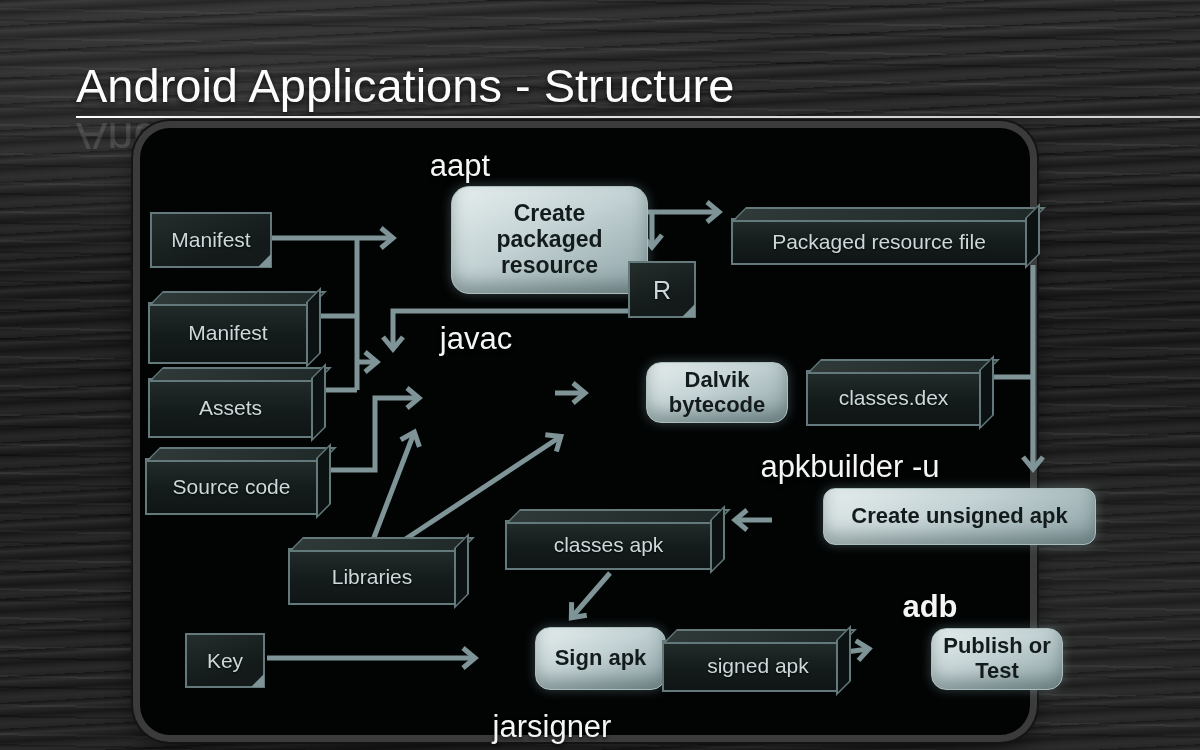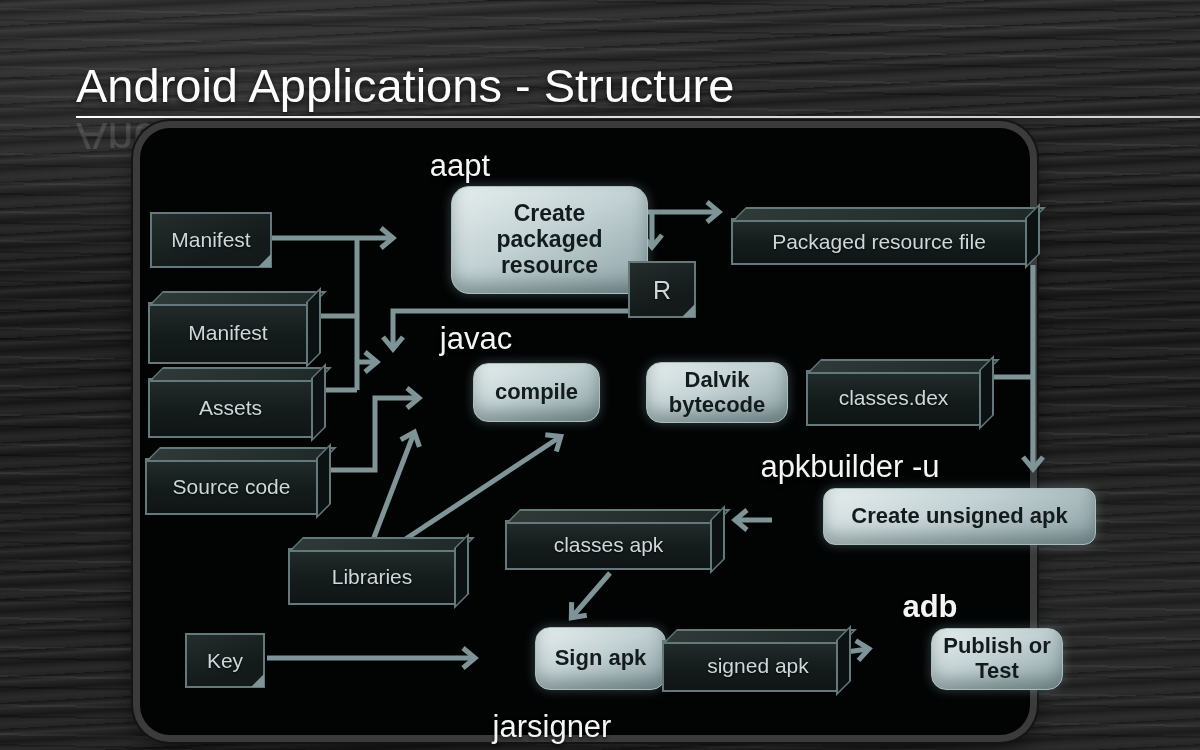--- a/index.html
+++ b/index.html
@@ -154,7 +154,6 @@
     <div class="node doc" style="left:488px; top:133px; width:68px; height:57px; font-size:25px;">R</div>
     <div class="node b3d" style="left:591px; top:90px; width:296px; height:47px;">Packaged resource file</div>
 
-    <div class="node proc" style="left:285px; top:235px; width:127px; height:59px;">compile</div>
     <div class="node proc" style="left:458px; top:234px; width:142px; height:61px;">Dalvik bytecode</div>
     <div class="node b3d" style="left:647px; top:242px; width:175px; height:56px;margin-left:19px;">classes.dex</div>
 

